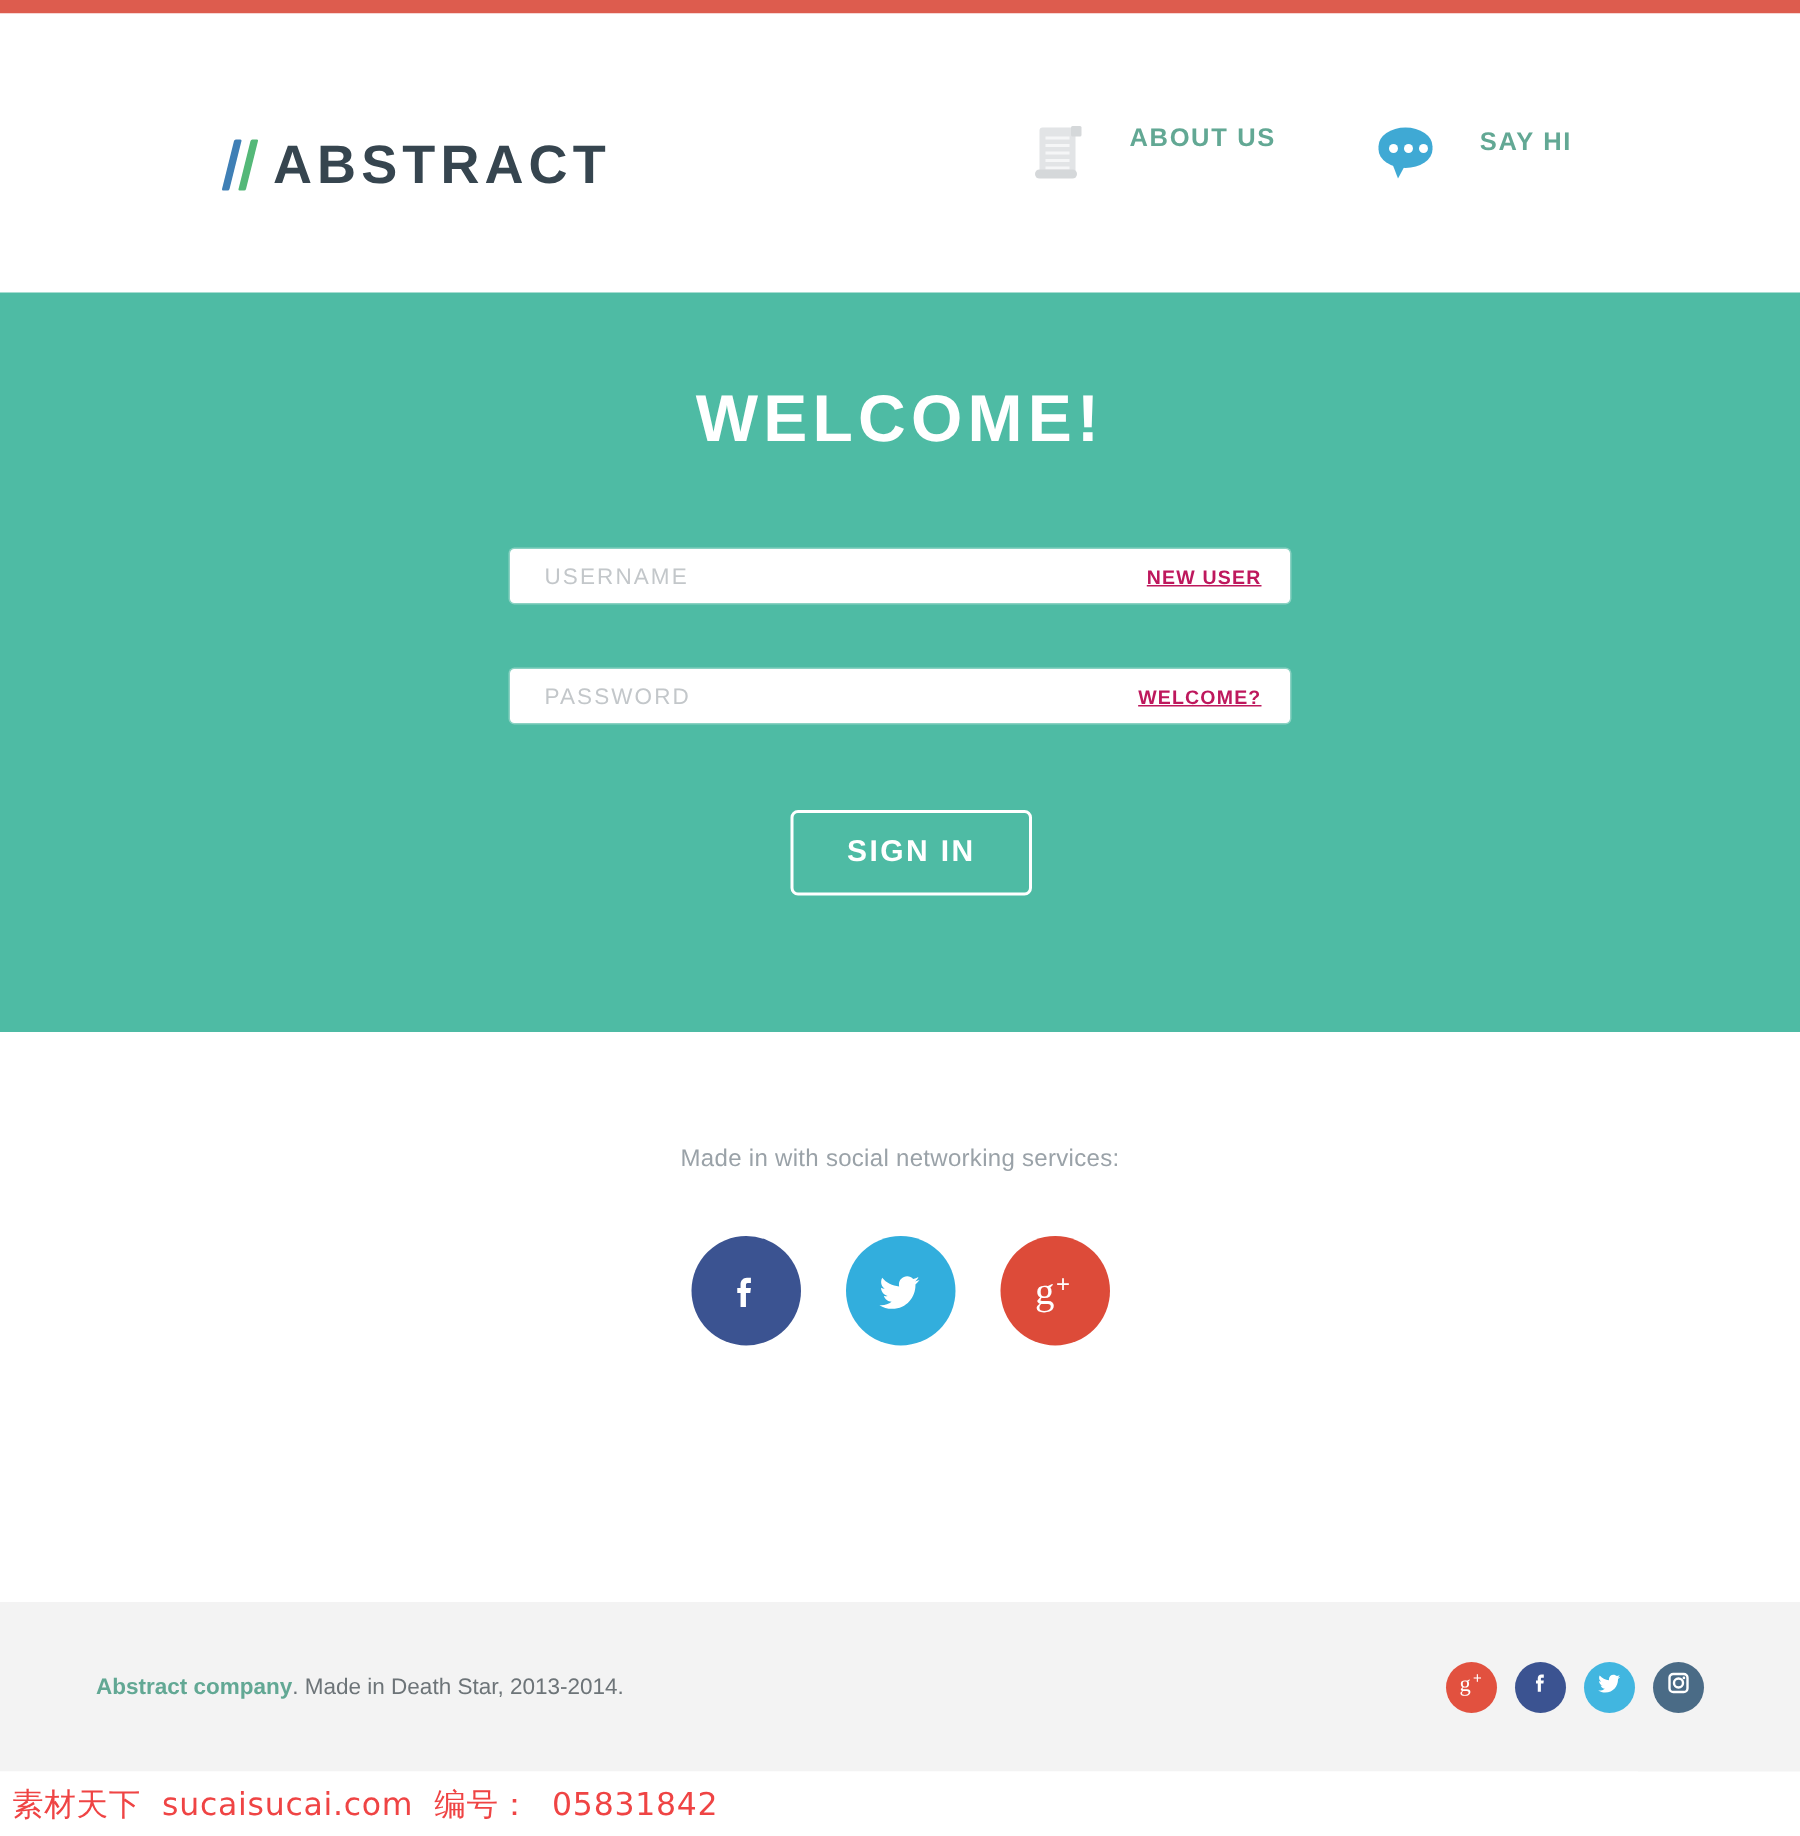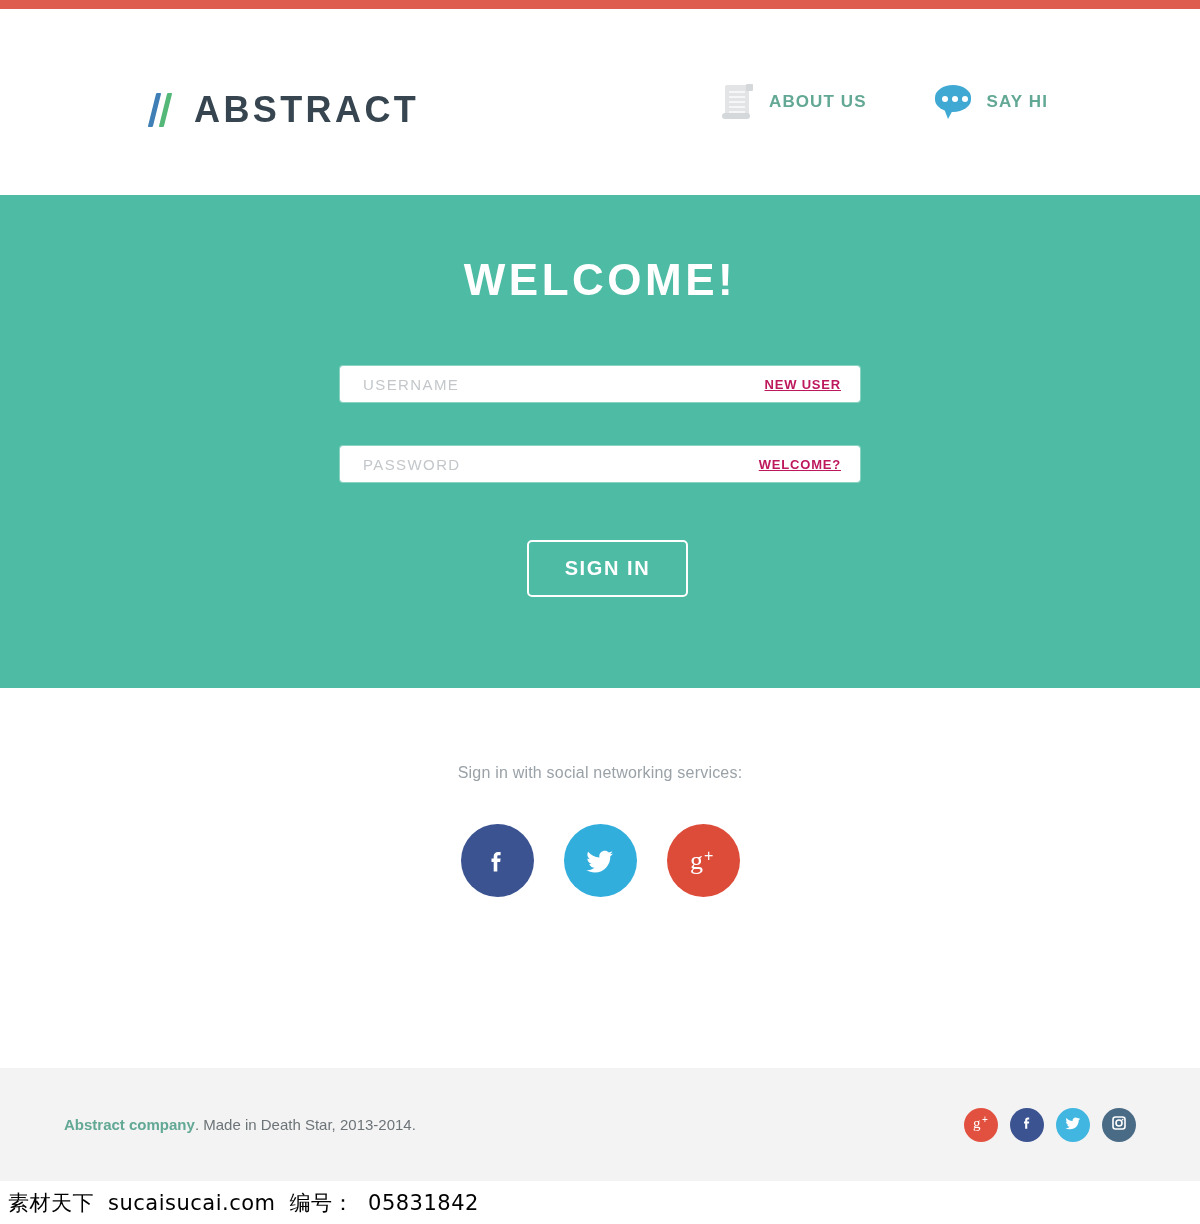--- a/index.html
+++ b/index.html
@@ -39,7 +39,7 @@
   .logo {
     display: flex;
     align-items: center;
-    gap: 26px;
+    gap: 14px;
     margin-top: 16px;
   }
 

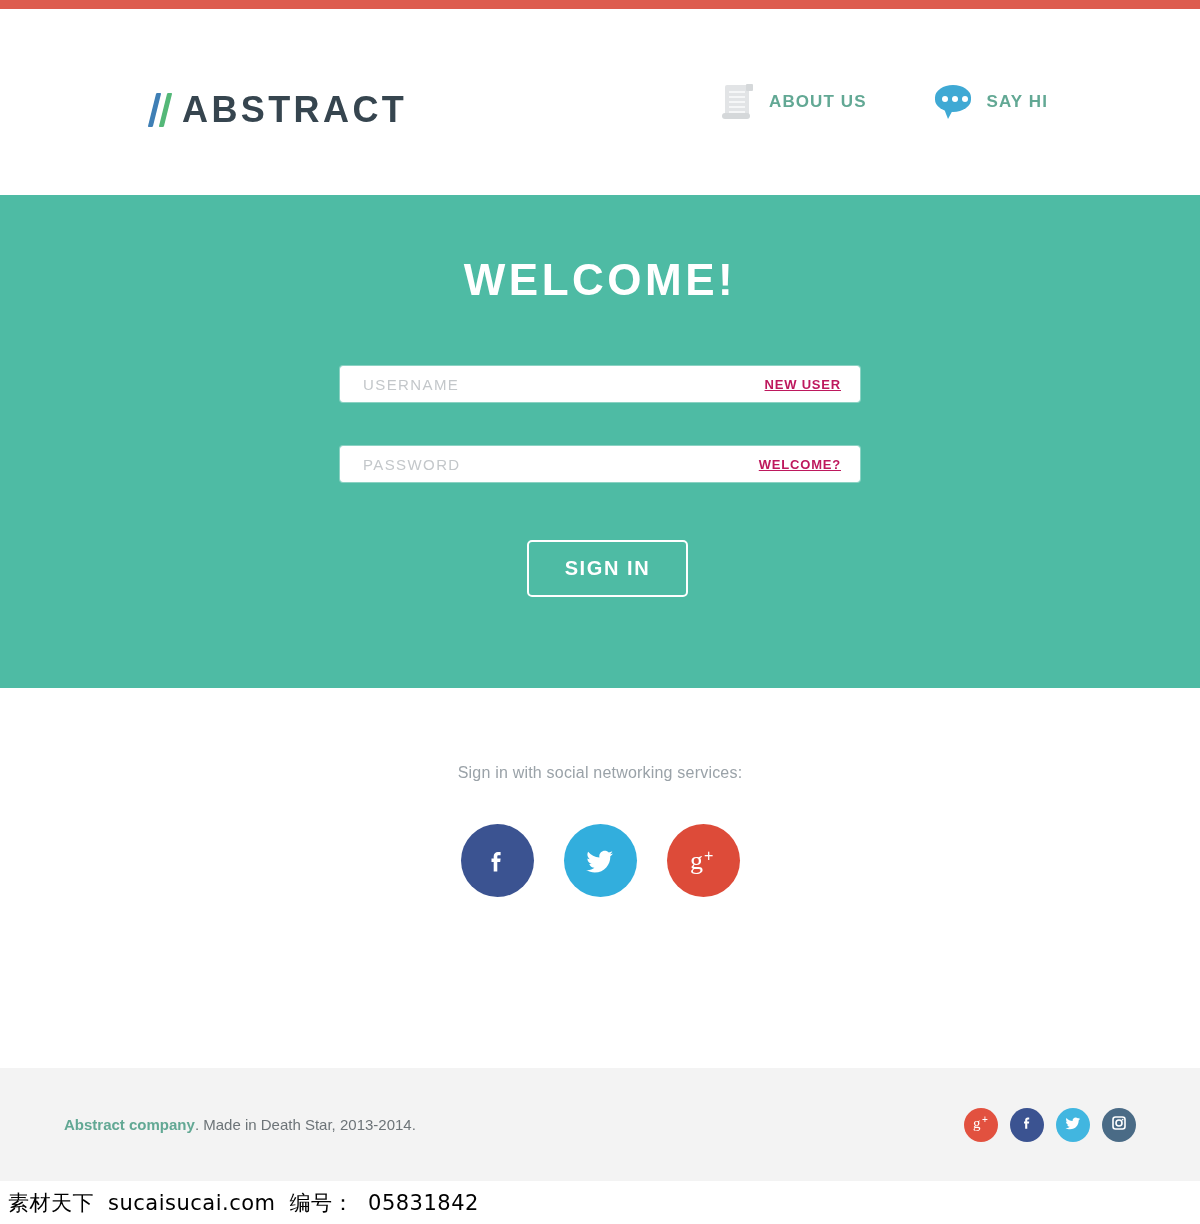--- a/index.html
+++ b/index.html
@@ -73,8 +73,8 @@
 
   .nav-item {
     display: flex;
-    align-items: center;
-    gap: 16px;
+    align-items: flex-start;
+    gap: 32px;
     cursor: pointer;
     text-decoration: none;
   }

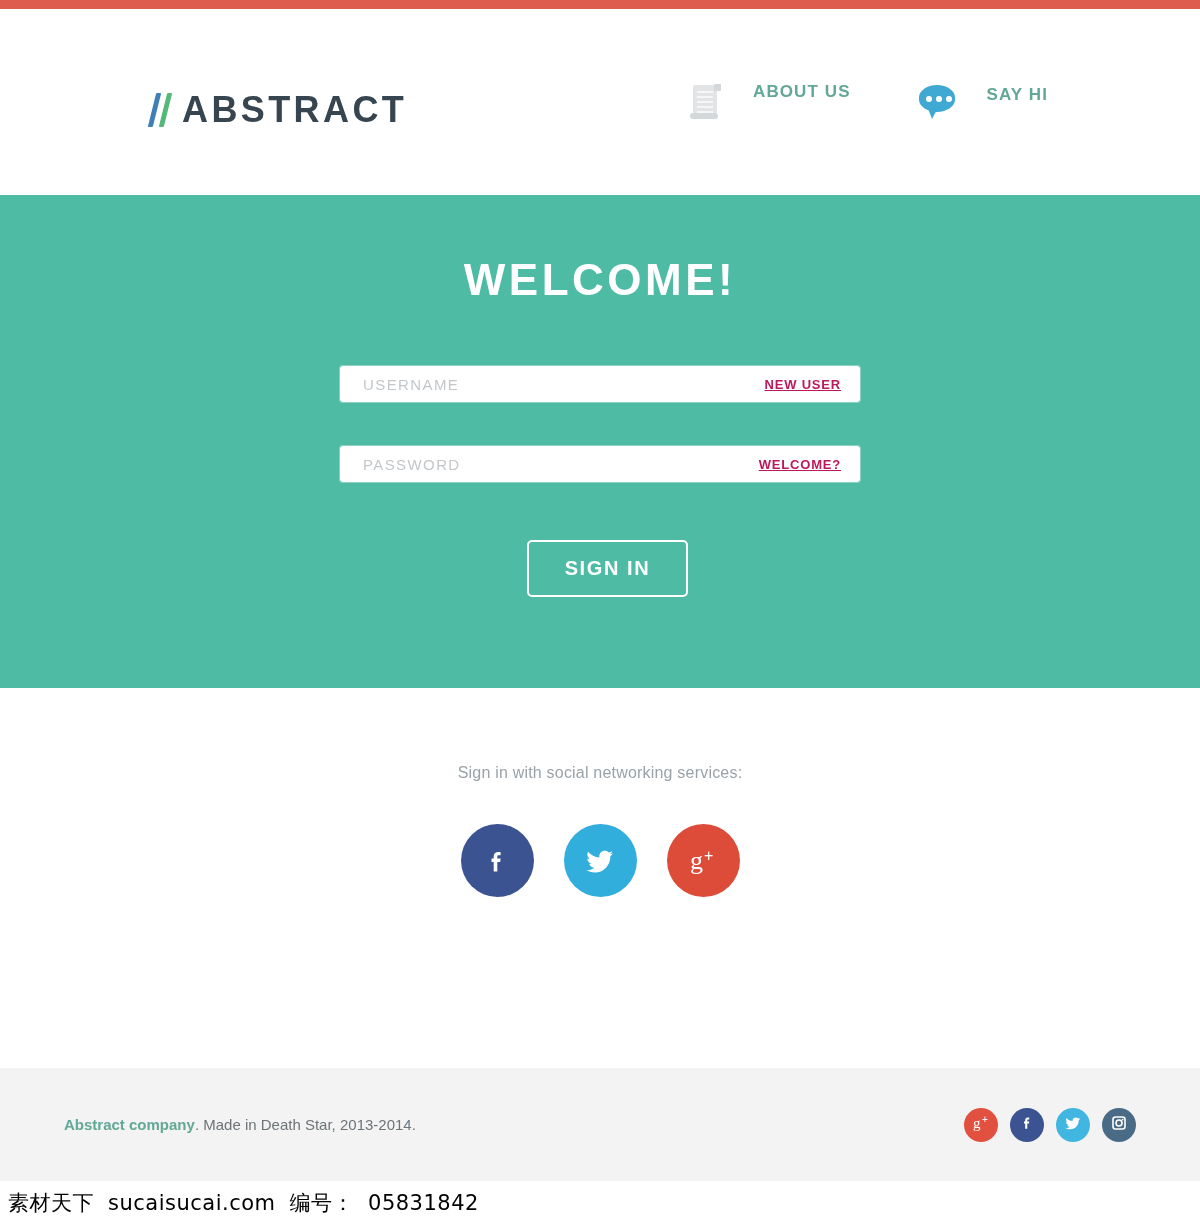--- a/index.html
+++ b/index.html
@@ -399,7 +399,7 @@
 
   <div class="social-section">
 
-    <div class="social-caption">Sign in with social networking services:</div>
+    <div class="social-caption">Made in with social networking services:</div>
 
     <div class="social-row">
 

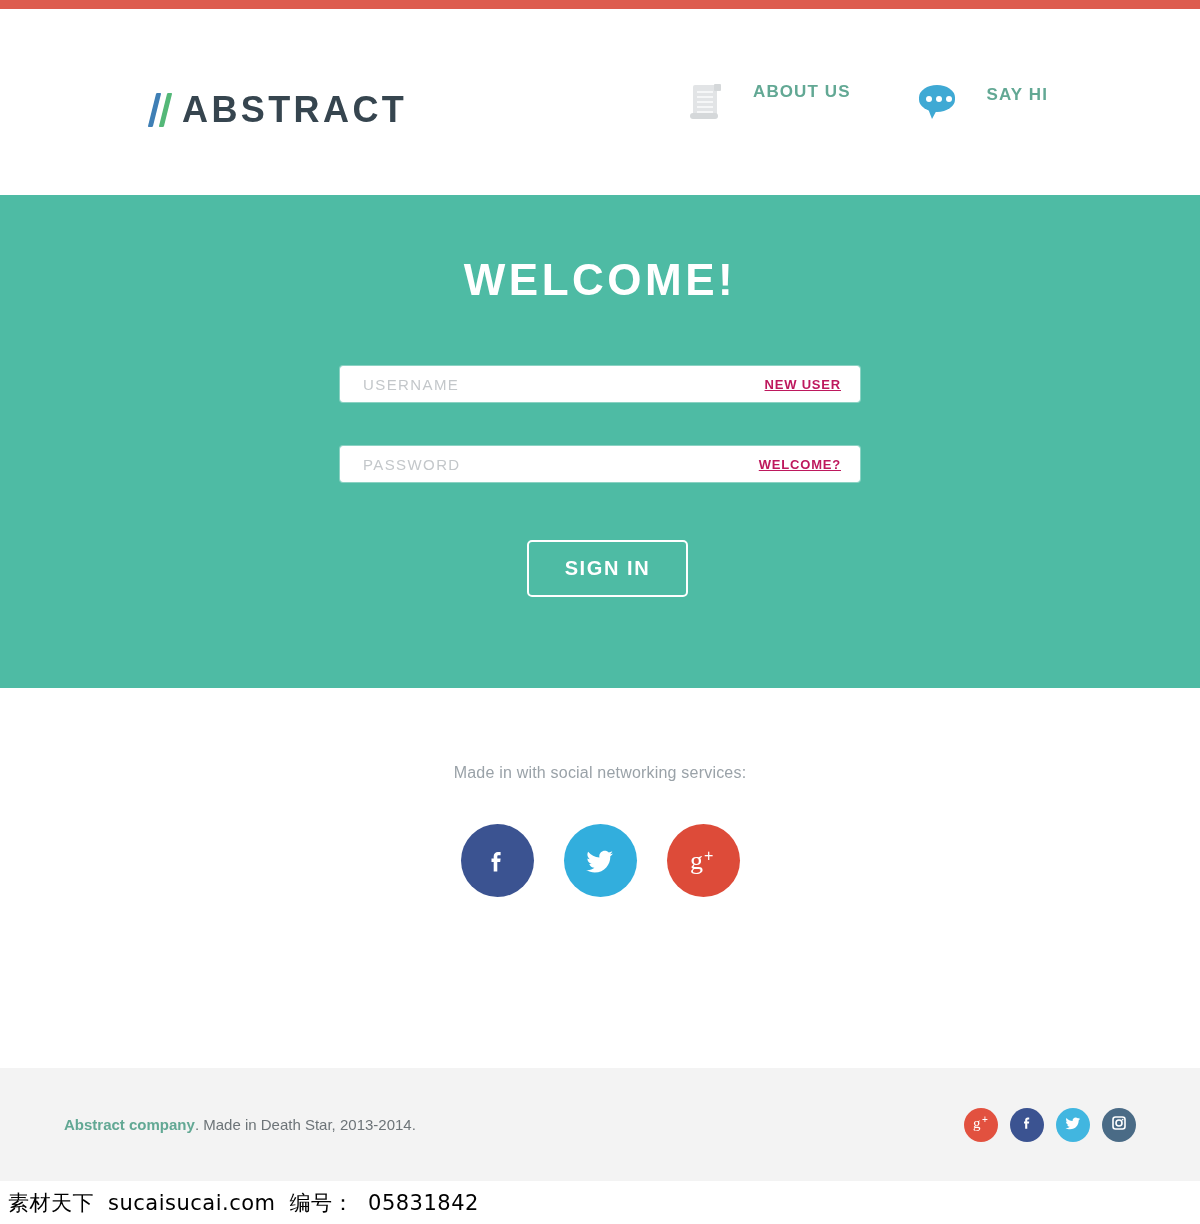--- a/index.html
+++ b/index.html
@@ -323,7 +323,7 @@
     align-items: center;
     padding-left: 8px;
     font-size: 21px;
-    color: #000000;
+    color: #ef4444;
     letter-spacing: 0.5px;
     font-family: "DejaVu Sans", sans-serif;
   }

